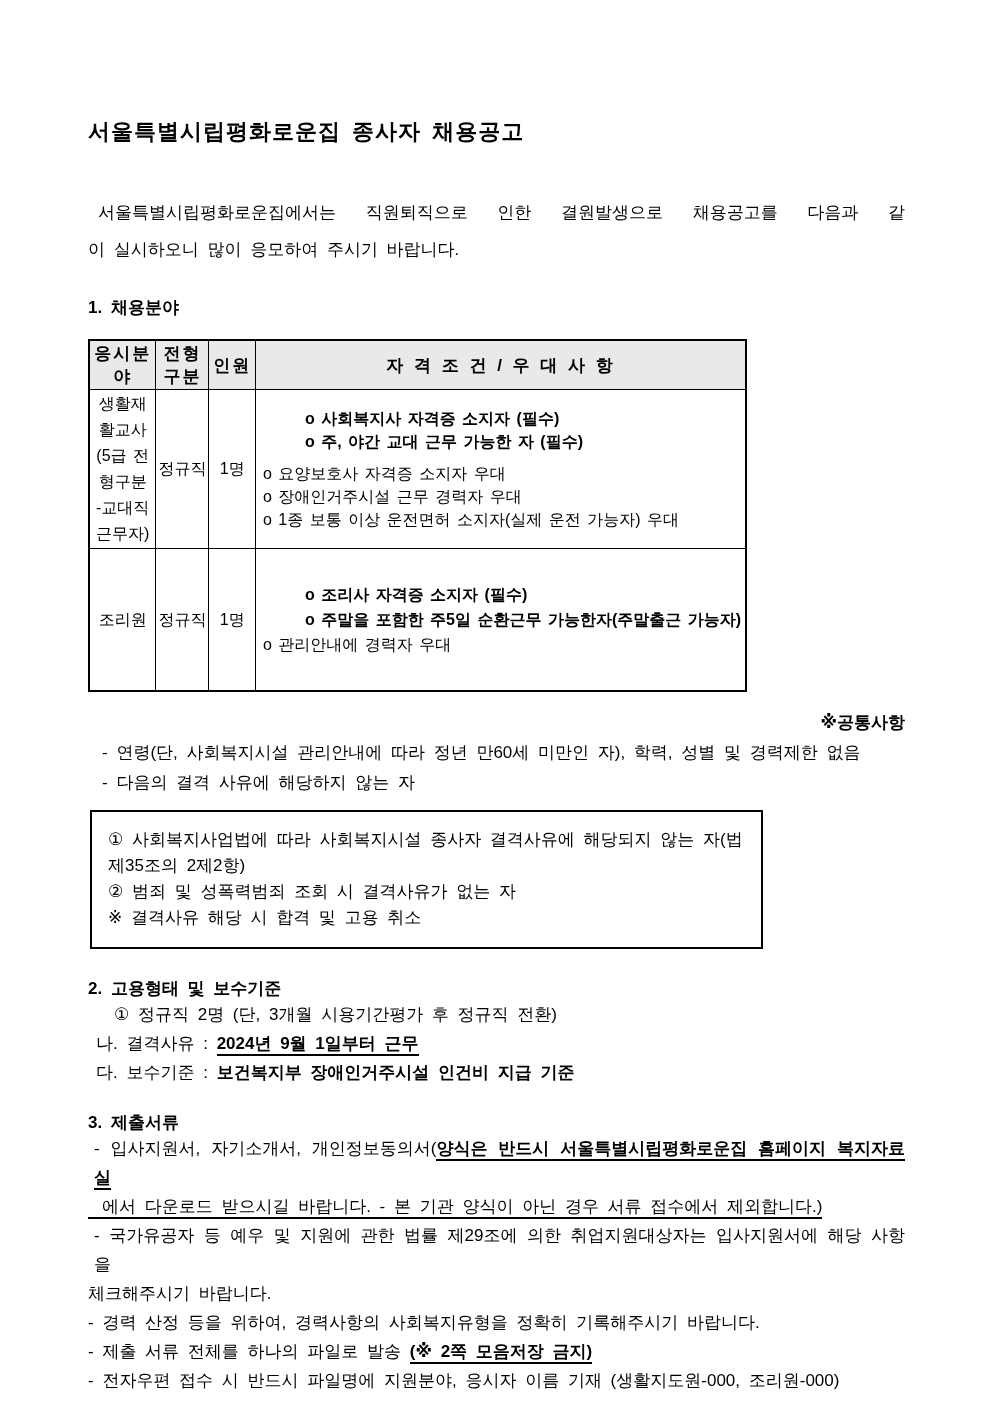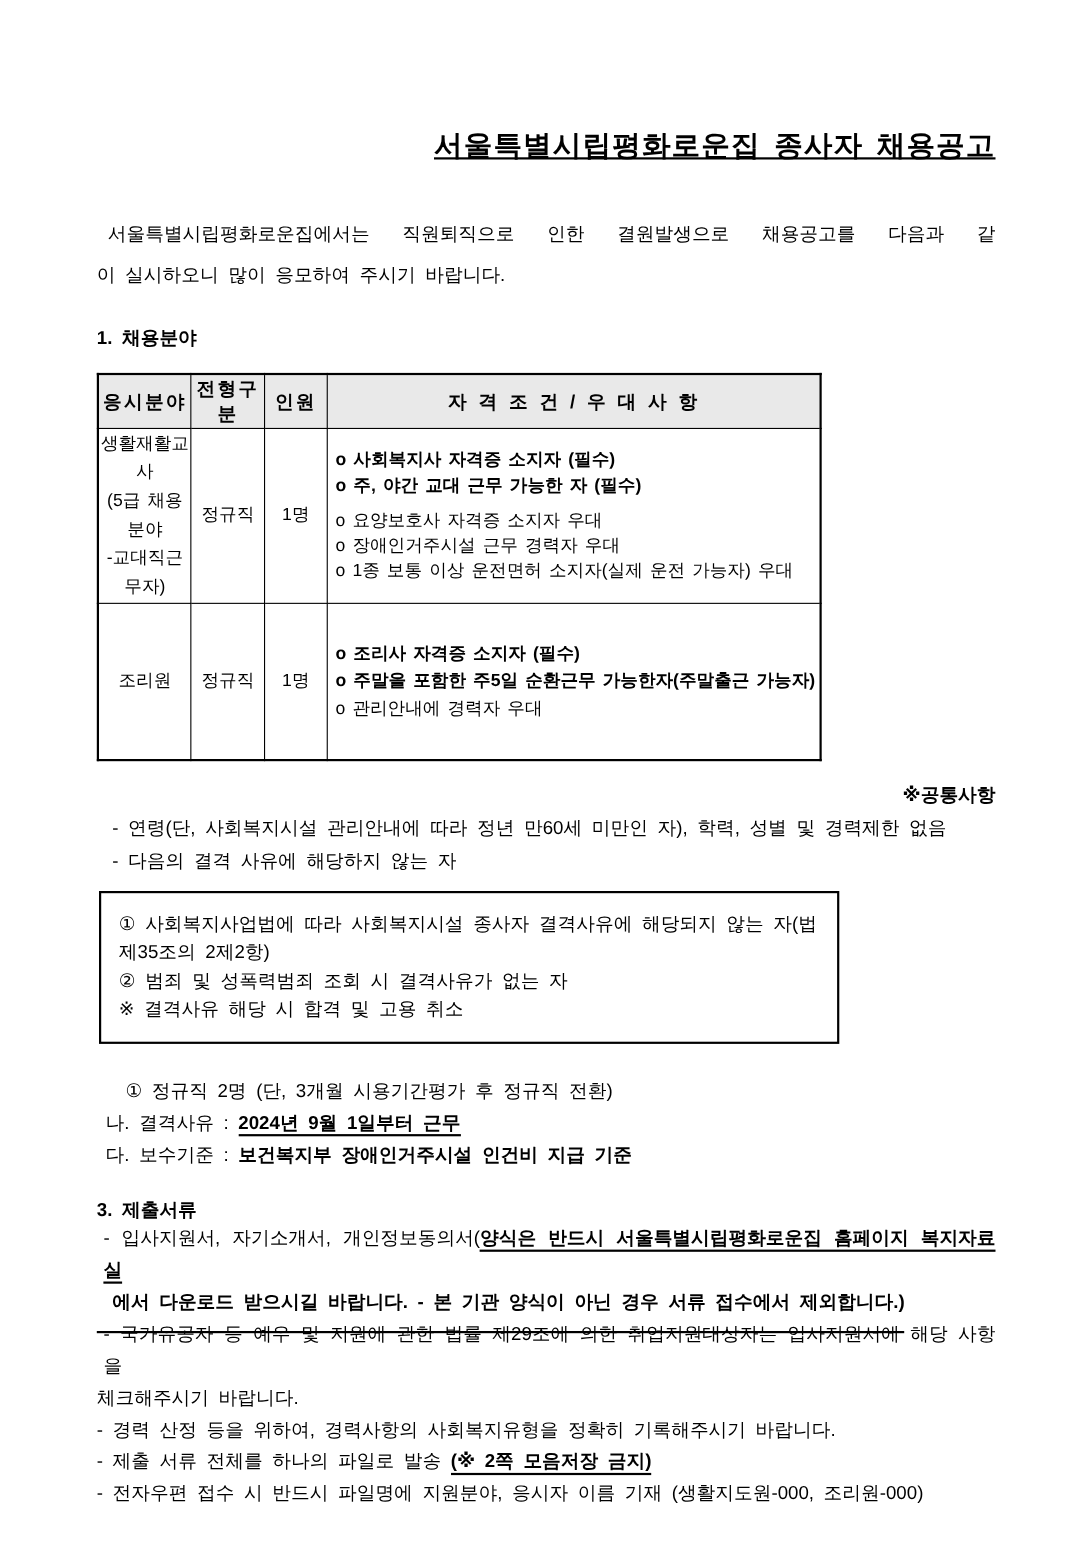--- a/index.html
+++ b/index.html
@@ -15,8 +15,8 @@
     word-spacing:4px;
   }
   .title{
-    font-size:26px;font-weight:700;text-align:right;
-    letter-spacing:1px;line-height:40px;text-decoration:underline;
+    font-size:22px;font-weight:700;text-align:left;
+    letter-spacing:1px;line-height:40px;
   }
   .intro{margin-top:42px;line-height:37px;}
   .intro .line1{padding-left:10px;}

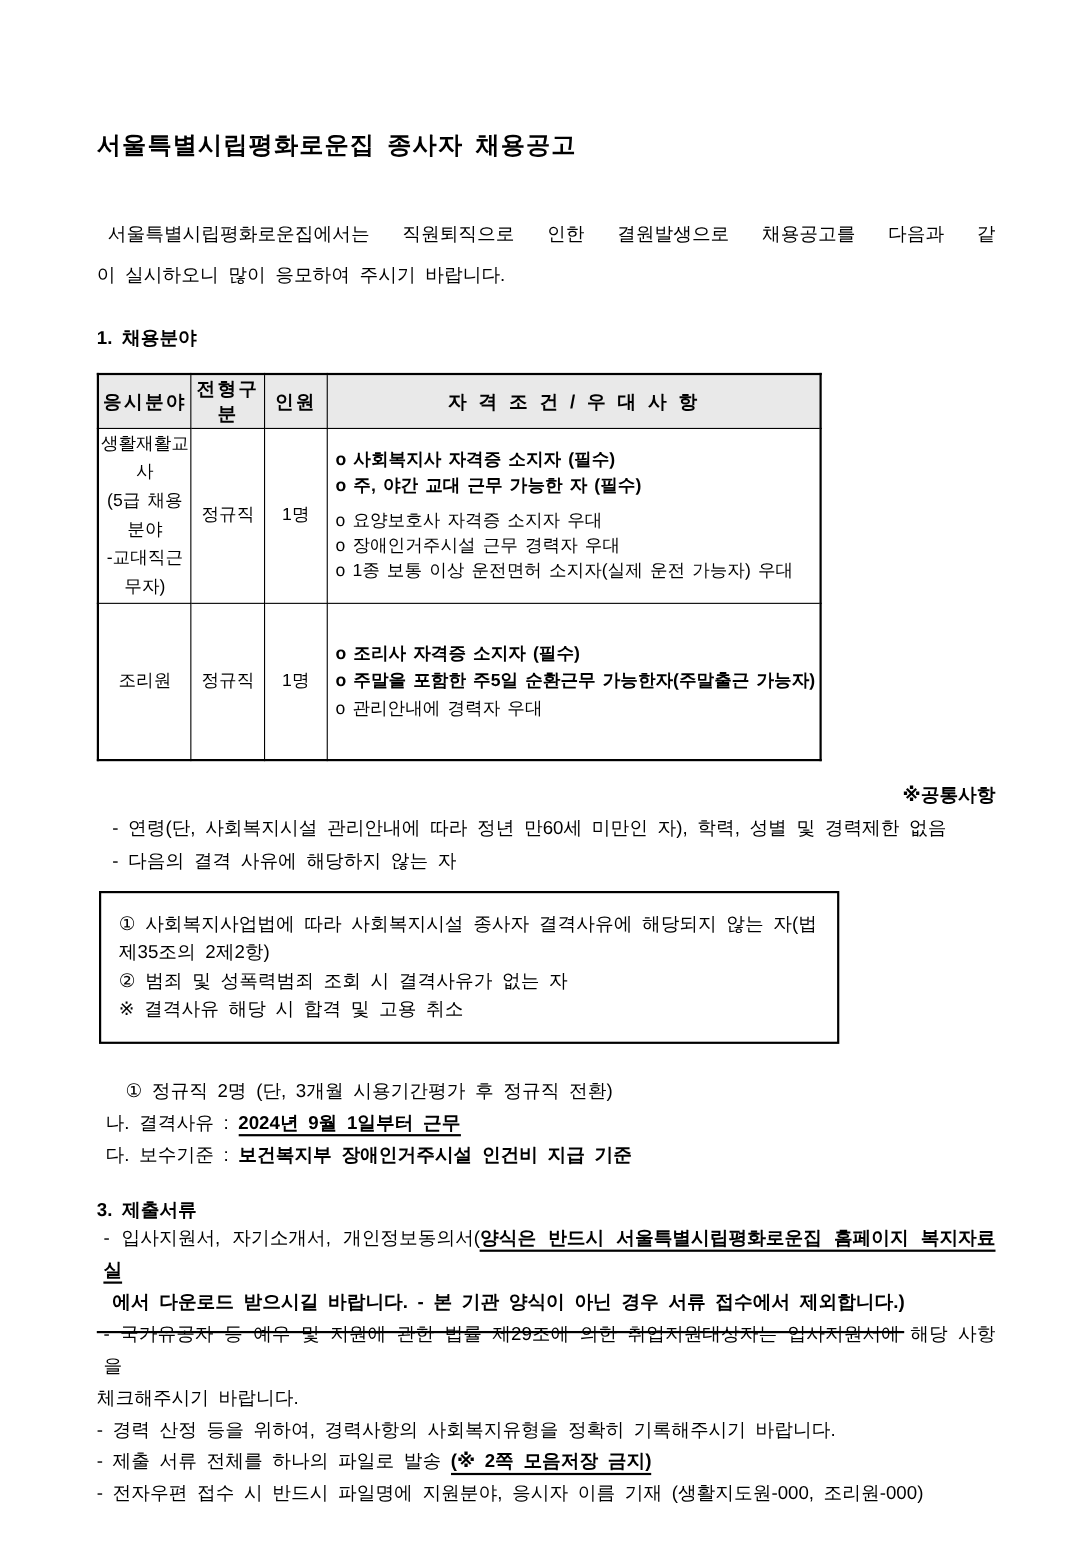--- a/index.html
+++ b/index.html
@@ -36,7 +36,7 @@
   td.center{text-align:center;vertical-align:middle;line-height:26px;}
   td.qualcell{vertical-align:middle;padding:5px 4px 5px 7px;height:133px;}
   .qual-line{line-height:23px;white-space:nowrap;}
-  .qual-line.b{font-weight:700;}
+  .qual-line.b{font-weight:700;margin-left:42px;}
   .qual-spacer{height:9px;}
   td.qualcell2{vertical-align:middle;padding:4px 4px 4px 7px;height:133px;}
   td.qualcell2 .qual-line{line-height:25px;}

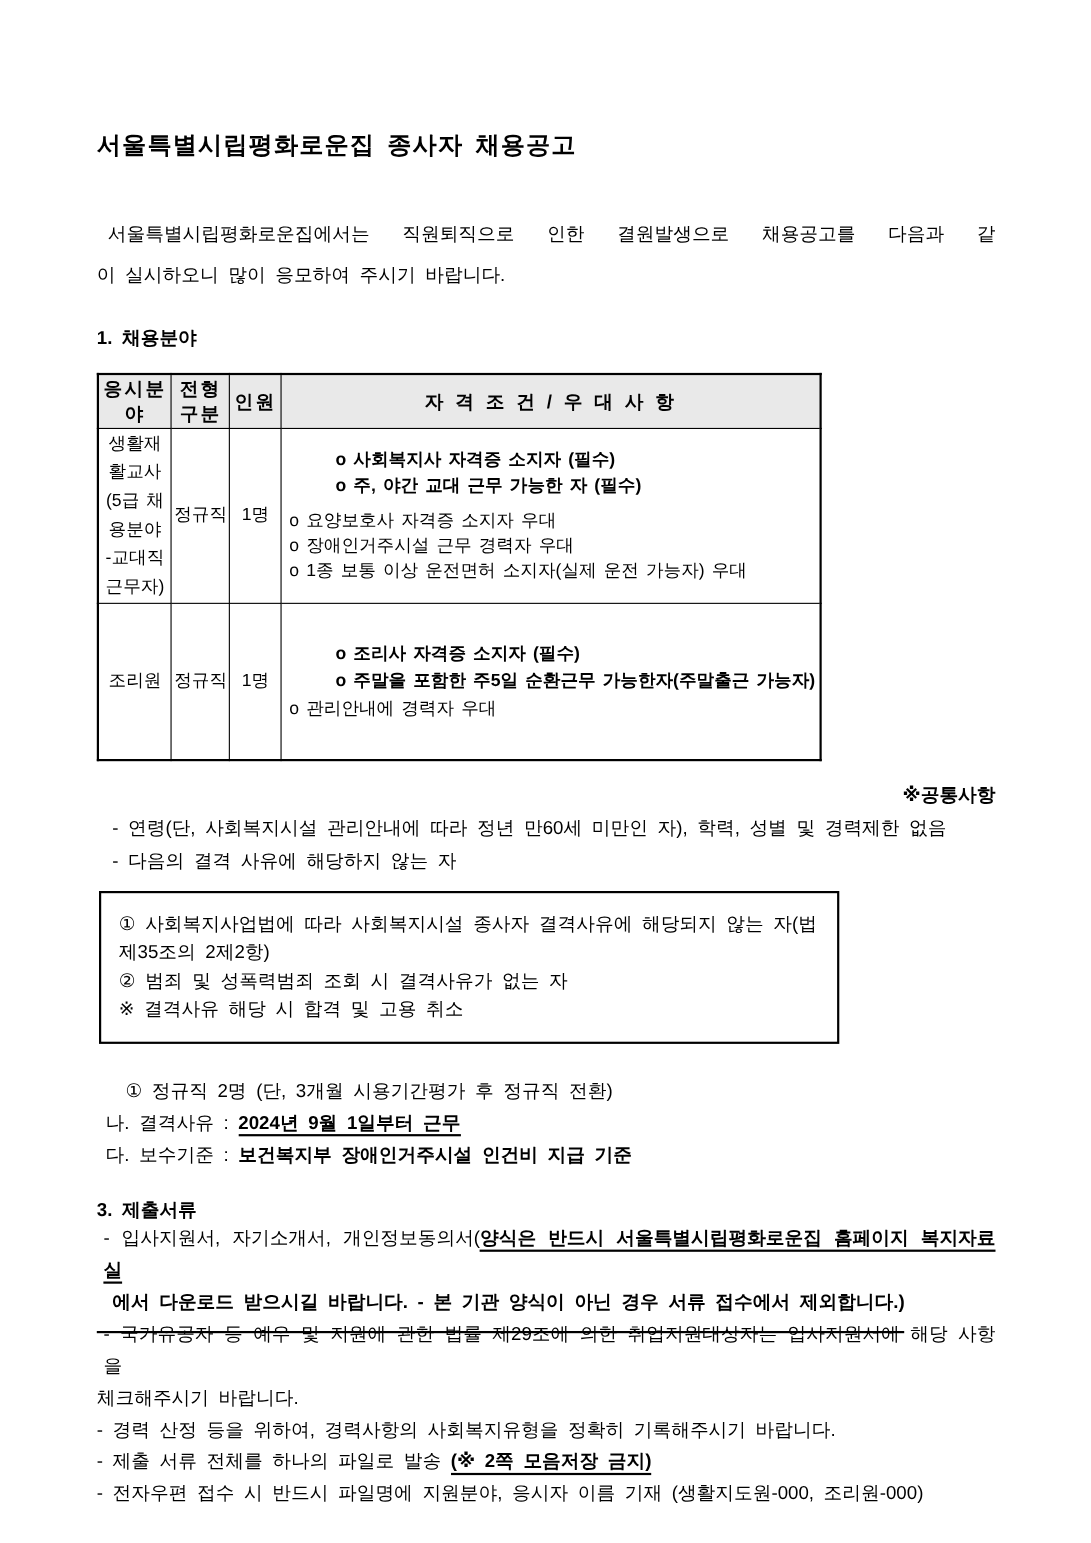--- a/index.html
+++ b/index.html
@@ -91,7 +91,7 @@
       <tr>
         <td class="center">
           <div>생활재활교사</div>
-          <div>(5급 채용분야</div>
+          <div>(5급 전형구분</div>
           <div>-교대직근무자)</div>
         </td>
         <td class="center">정규직</td>

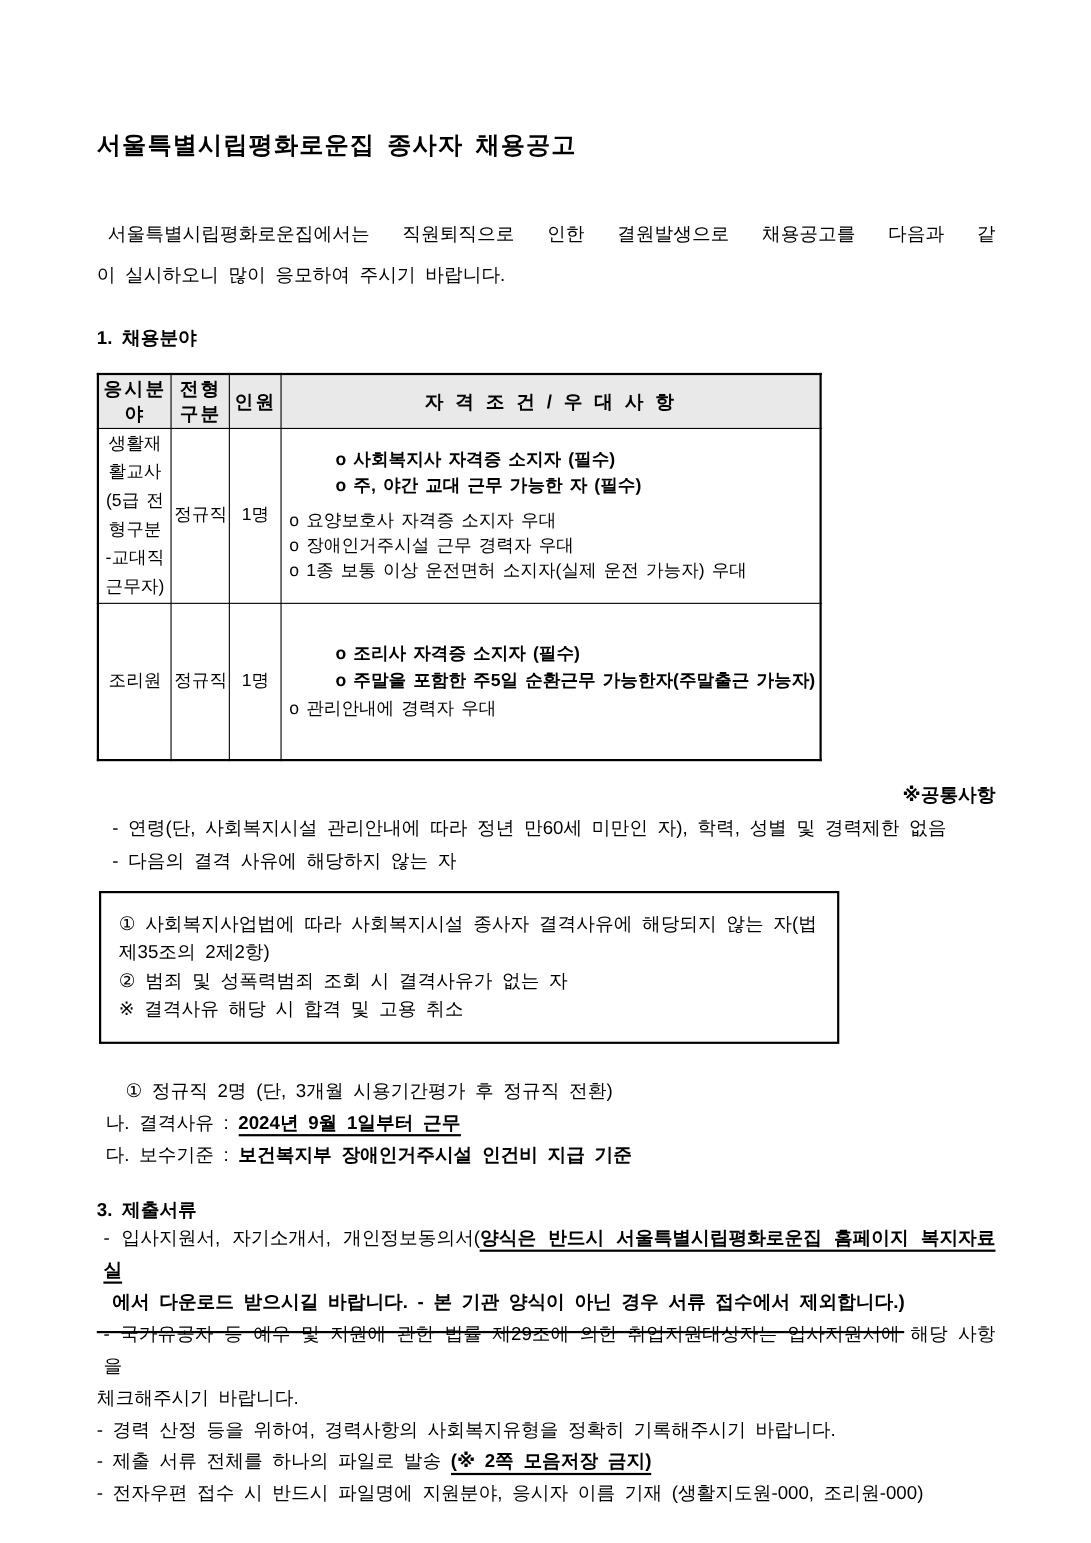--- a/index.html
+++ b/index.html
@@ -132,6 +132,7 @@
   </div>
 
   <div class="sec2">
+    <div class="sec-heading">2. 고용형태 및 보수기준</div>
     <div class="ln ind26">① 정규직 2명 (단, 3개월 시용기간평가 후 정규직 전환)</div>
     <div class="ln ind8">
       <span>나. 결격사유 : </span><span class="bu">2024년 9월 1일부터 근무</span>

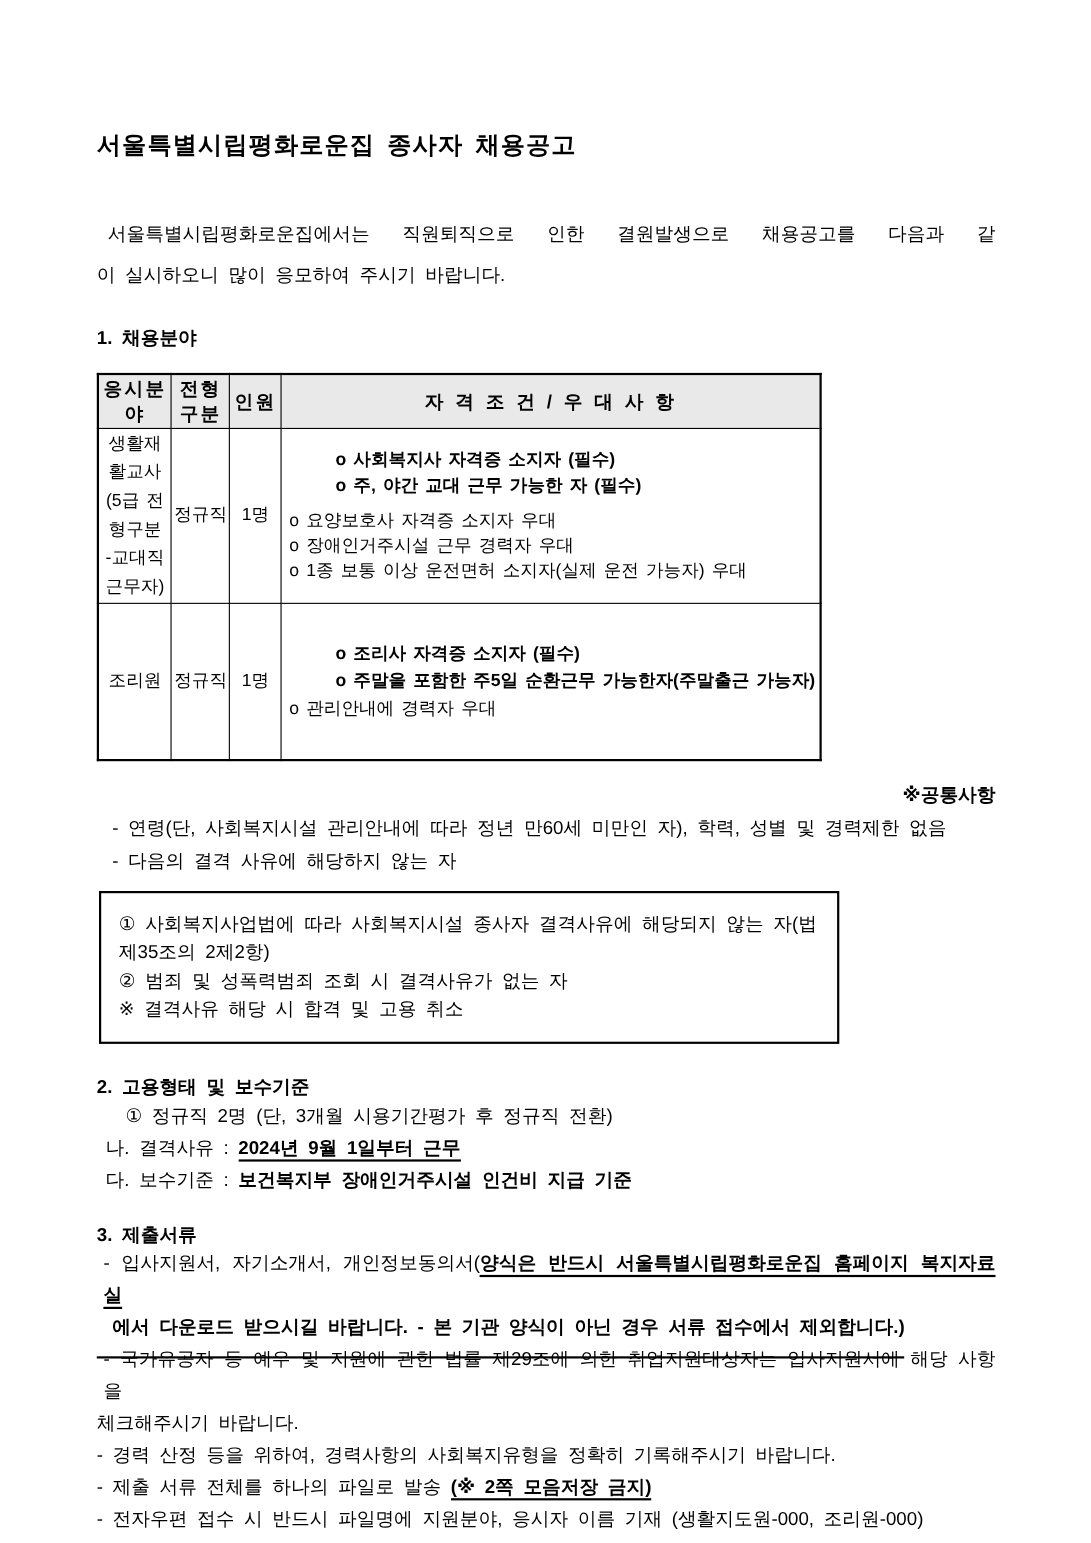--- a/index.html
+++ b/index.html
@@ -57,7 +57,7 @@
   .sec3{margin-top:24px;}
   .sec3 .ln{line-height:29px;}
   .ind6{padding-left:6px;}
-  .bu-cont{font-weight:700;border-bottom:2px solid #000;padding-bottom:17px;padding-left:14px;}
+  .bu-cont{font-weight:400;border-bottom:2px solid #000;padding-bottom:1px;padding-left:14px;}
 </style>
 </head>
 <body>

